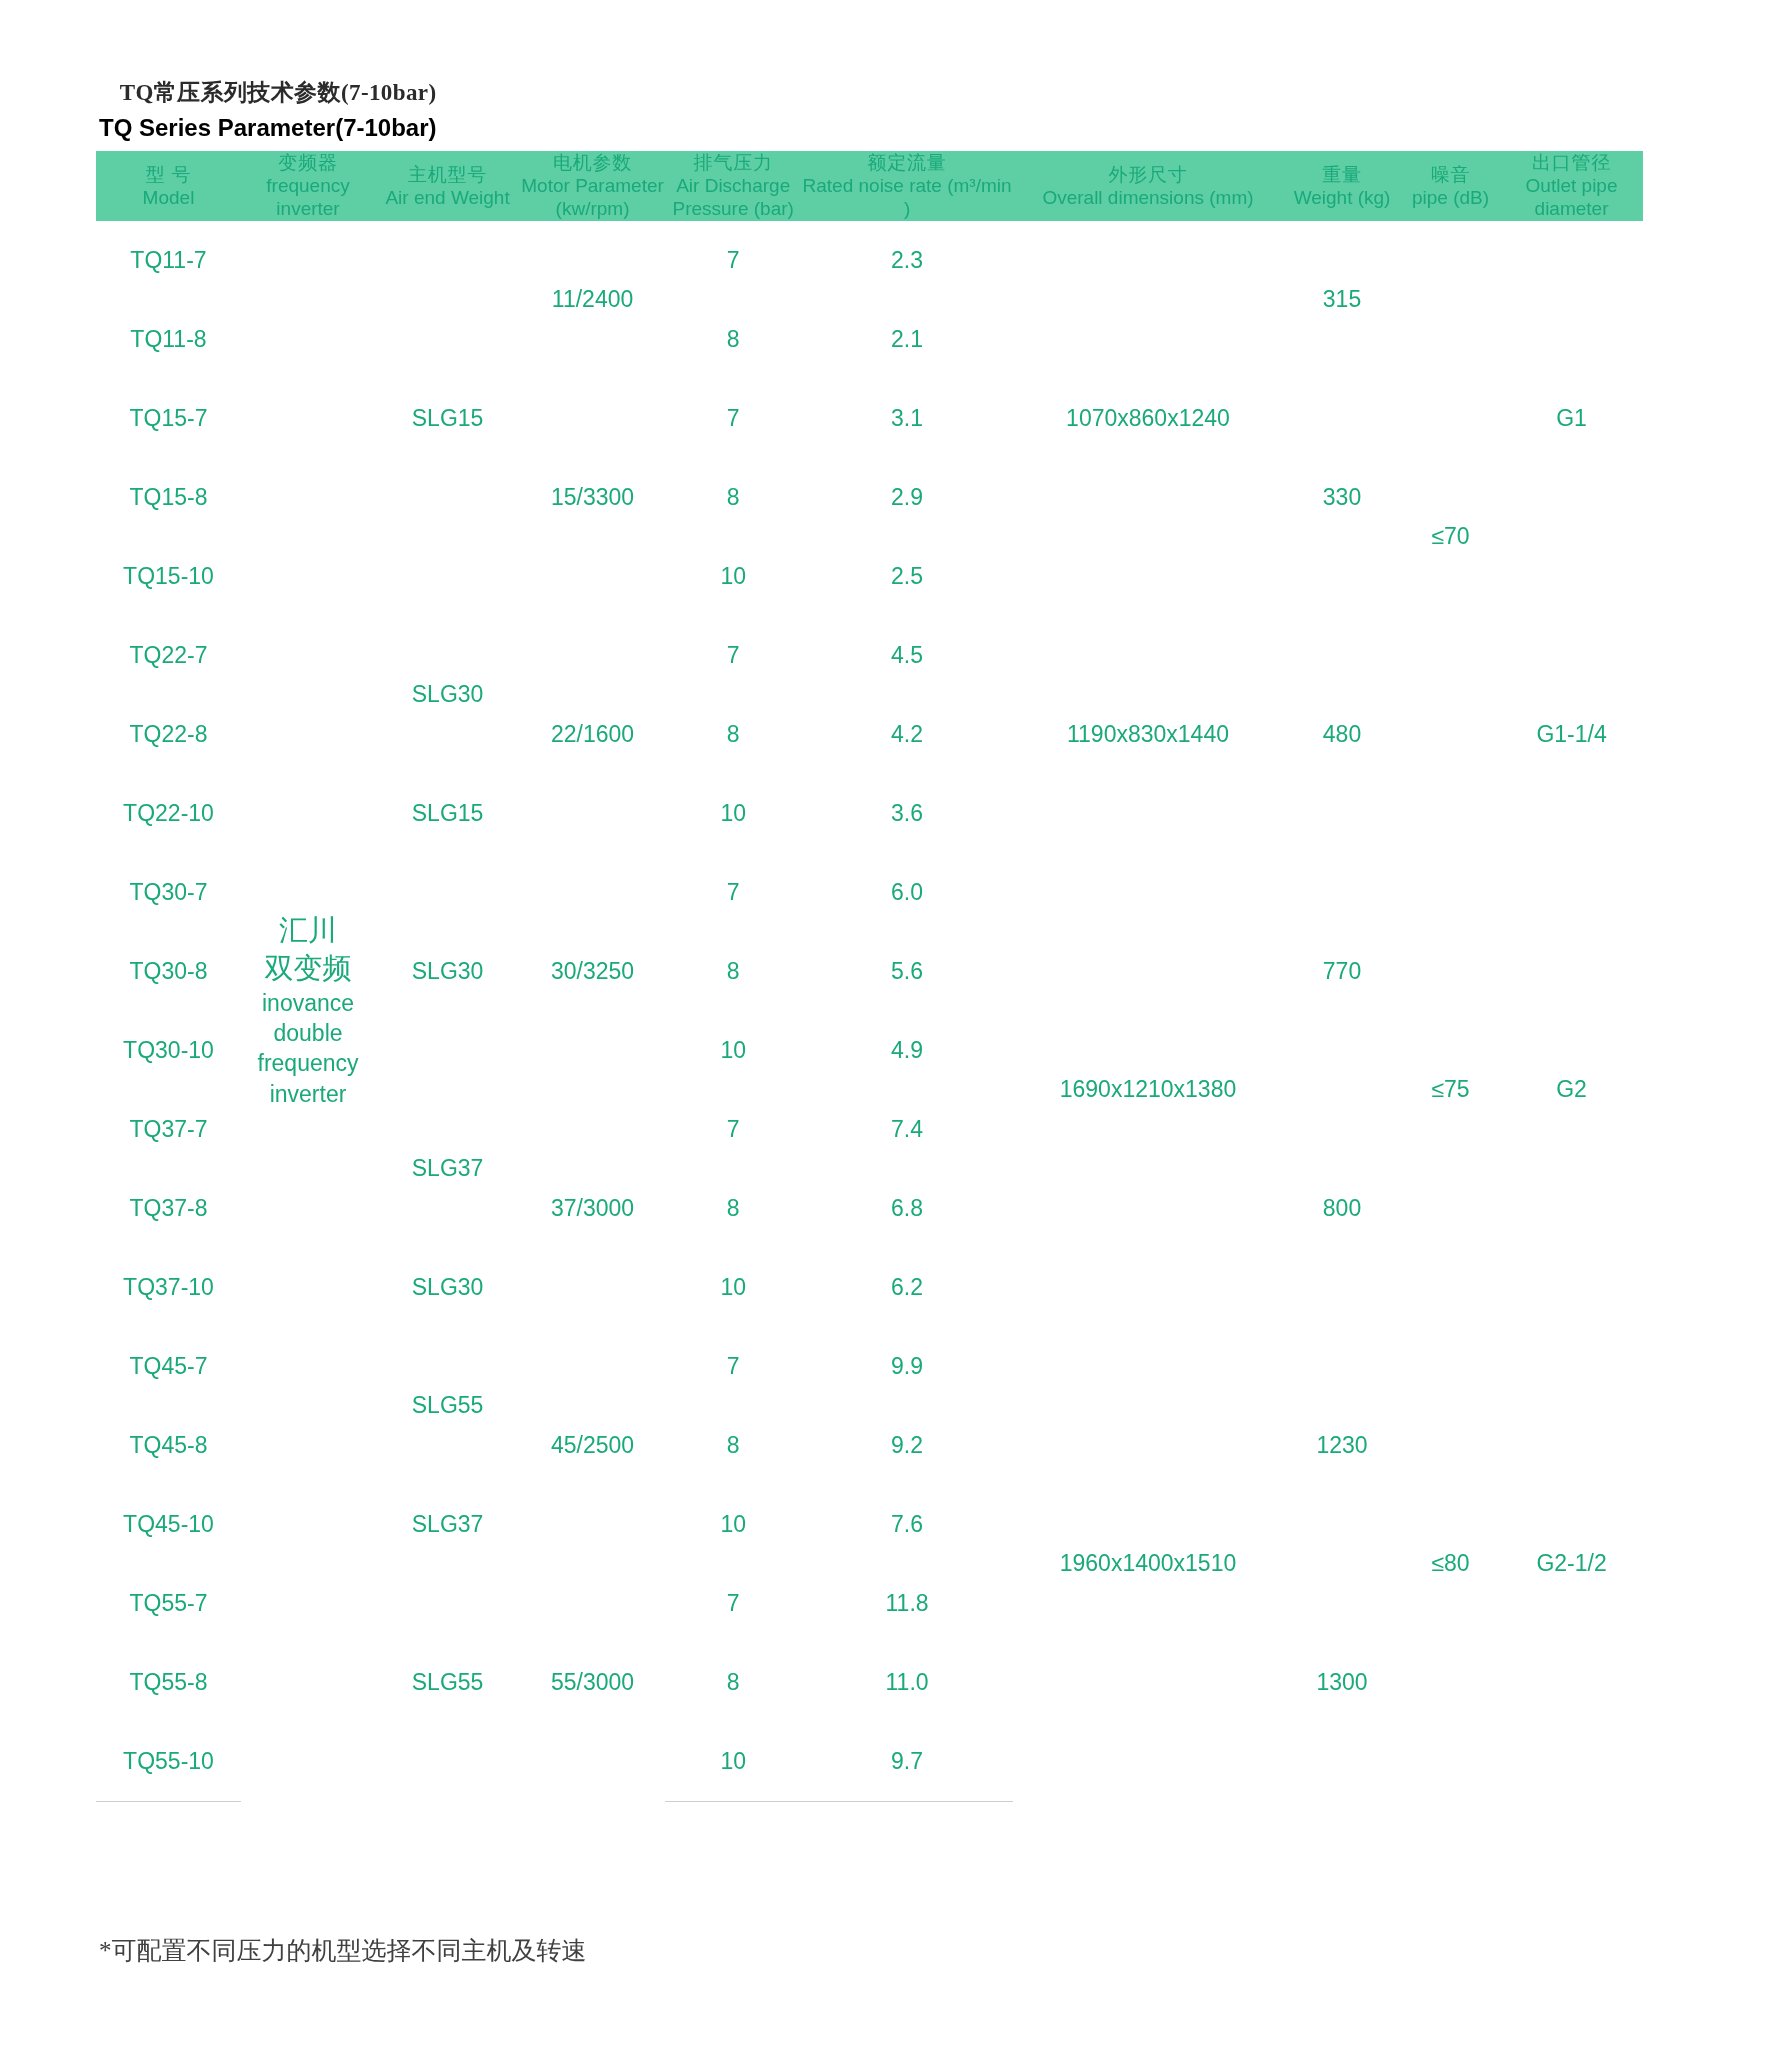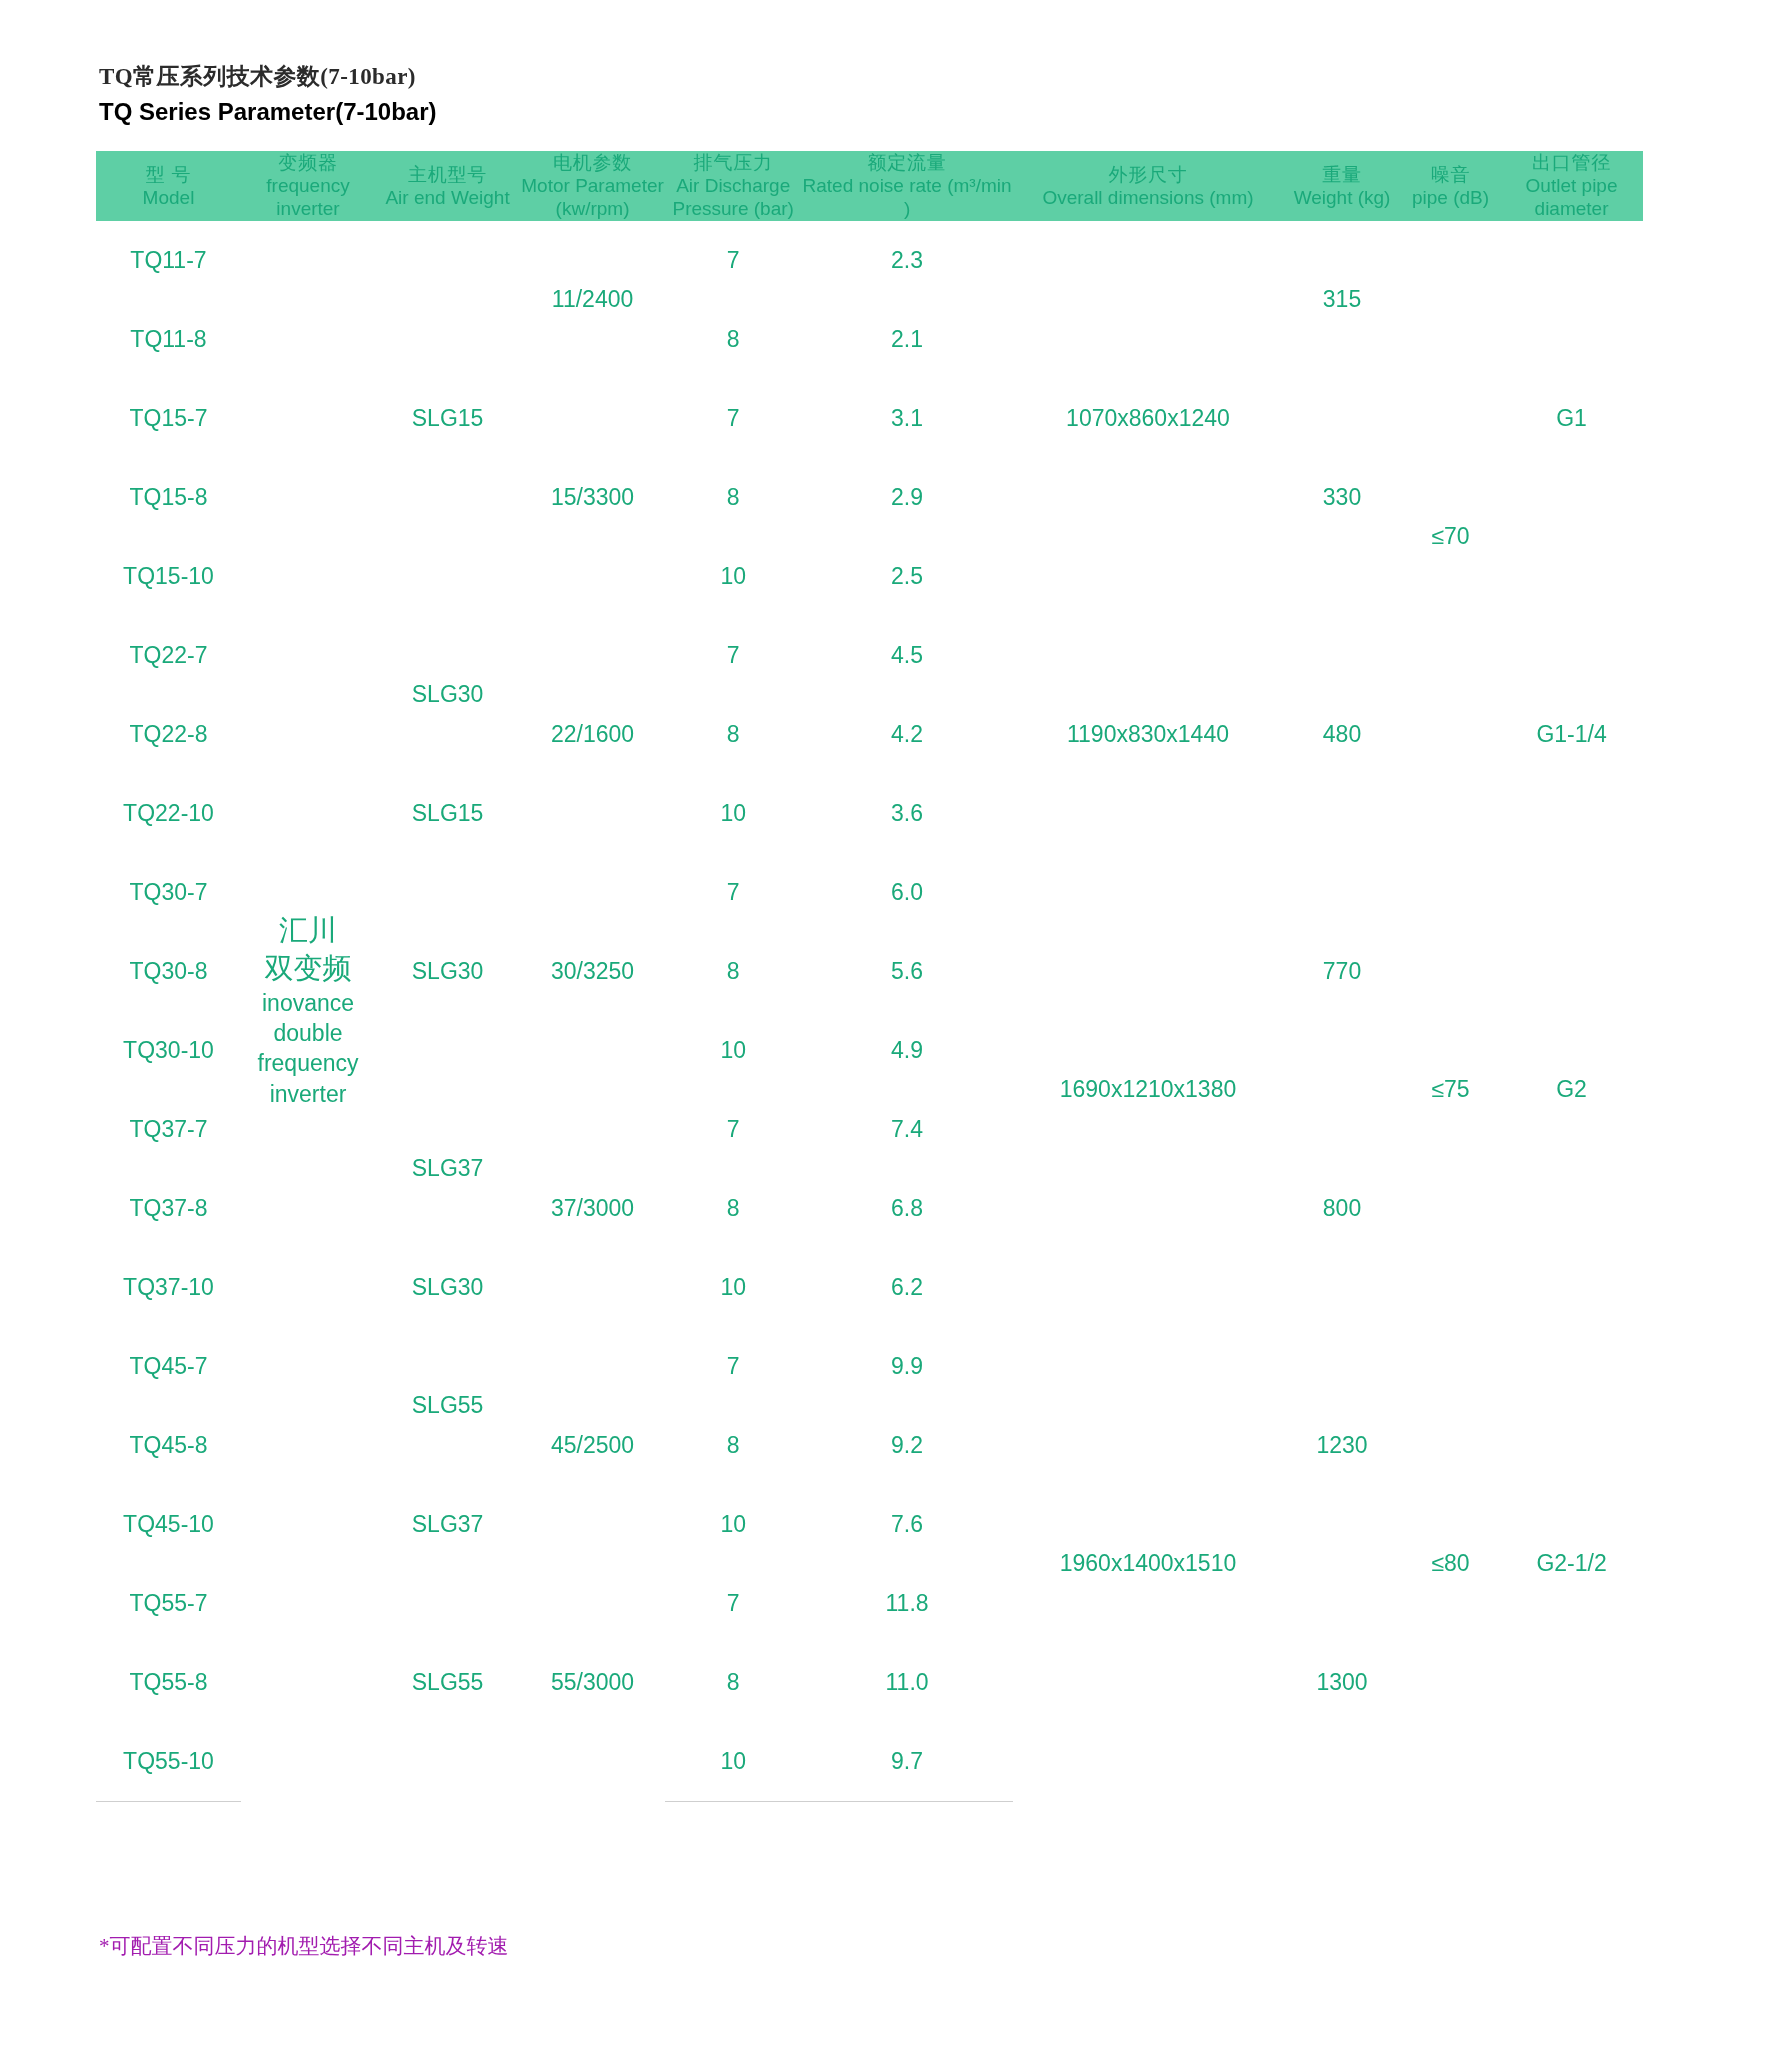--- a/index.html
+++ b/index.html
@@ -24,7 +24,8 @@
   .titles {
     position: absolute;
     left: 99px;
-    top: 63px;
+    top: 79px;
+    text-align: right;
   }
   .title-cn {
     font-family: "Liberation Serif", serif;

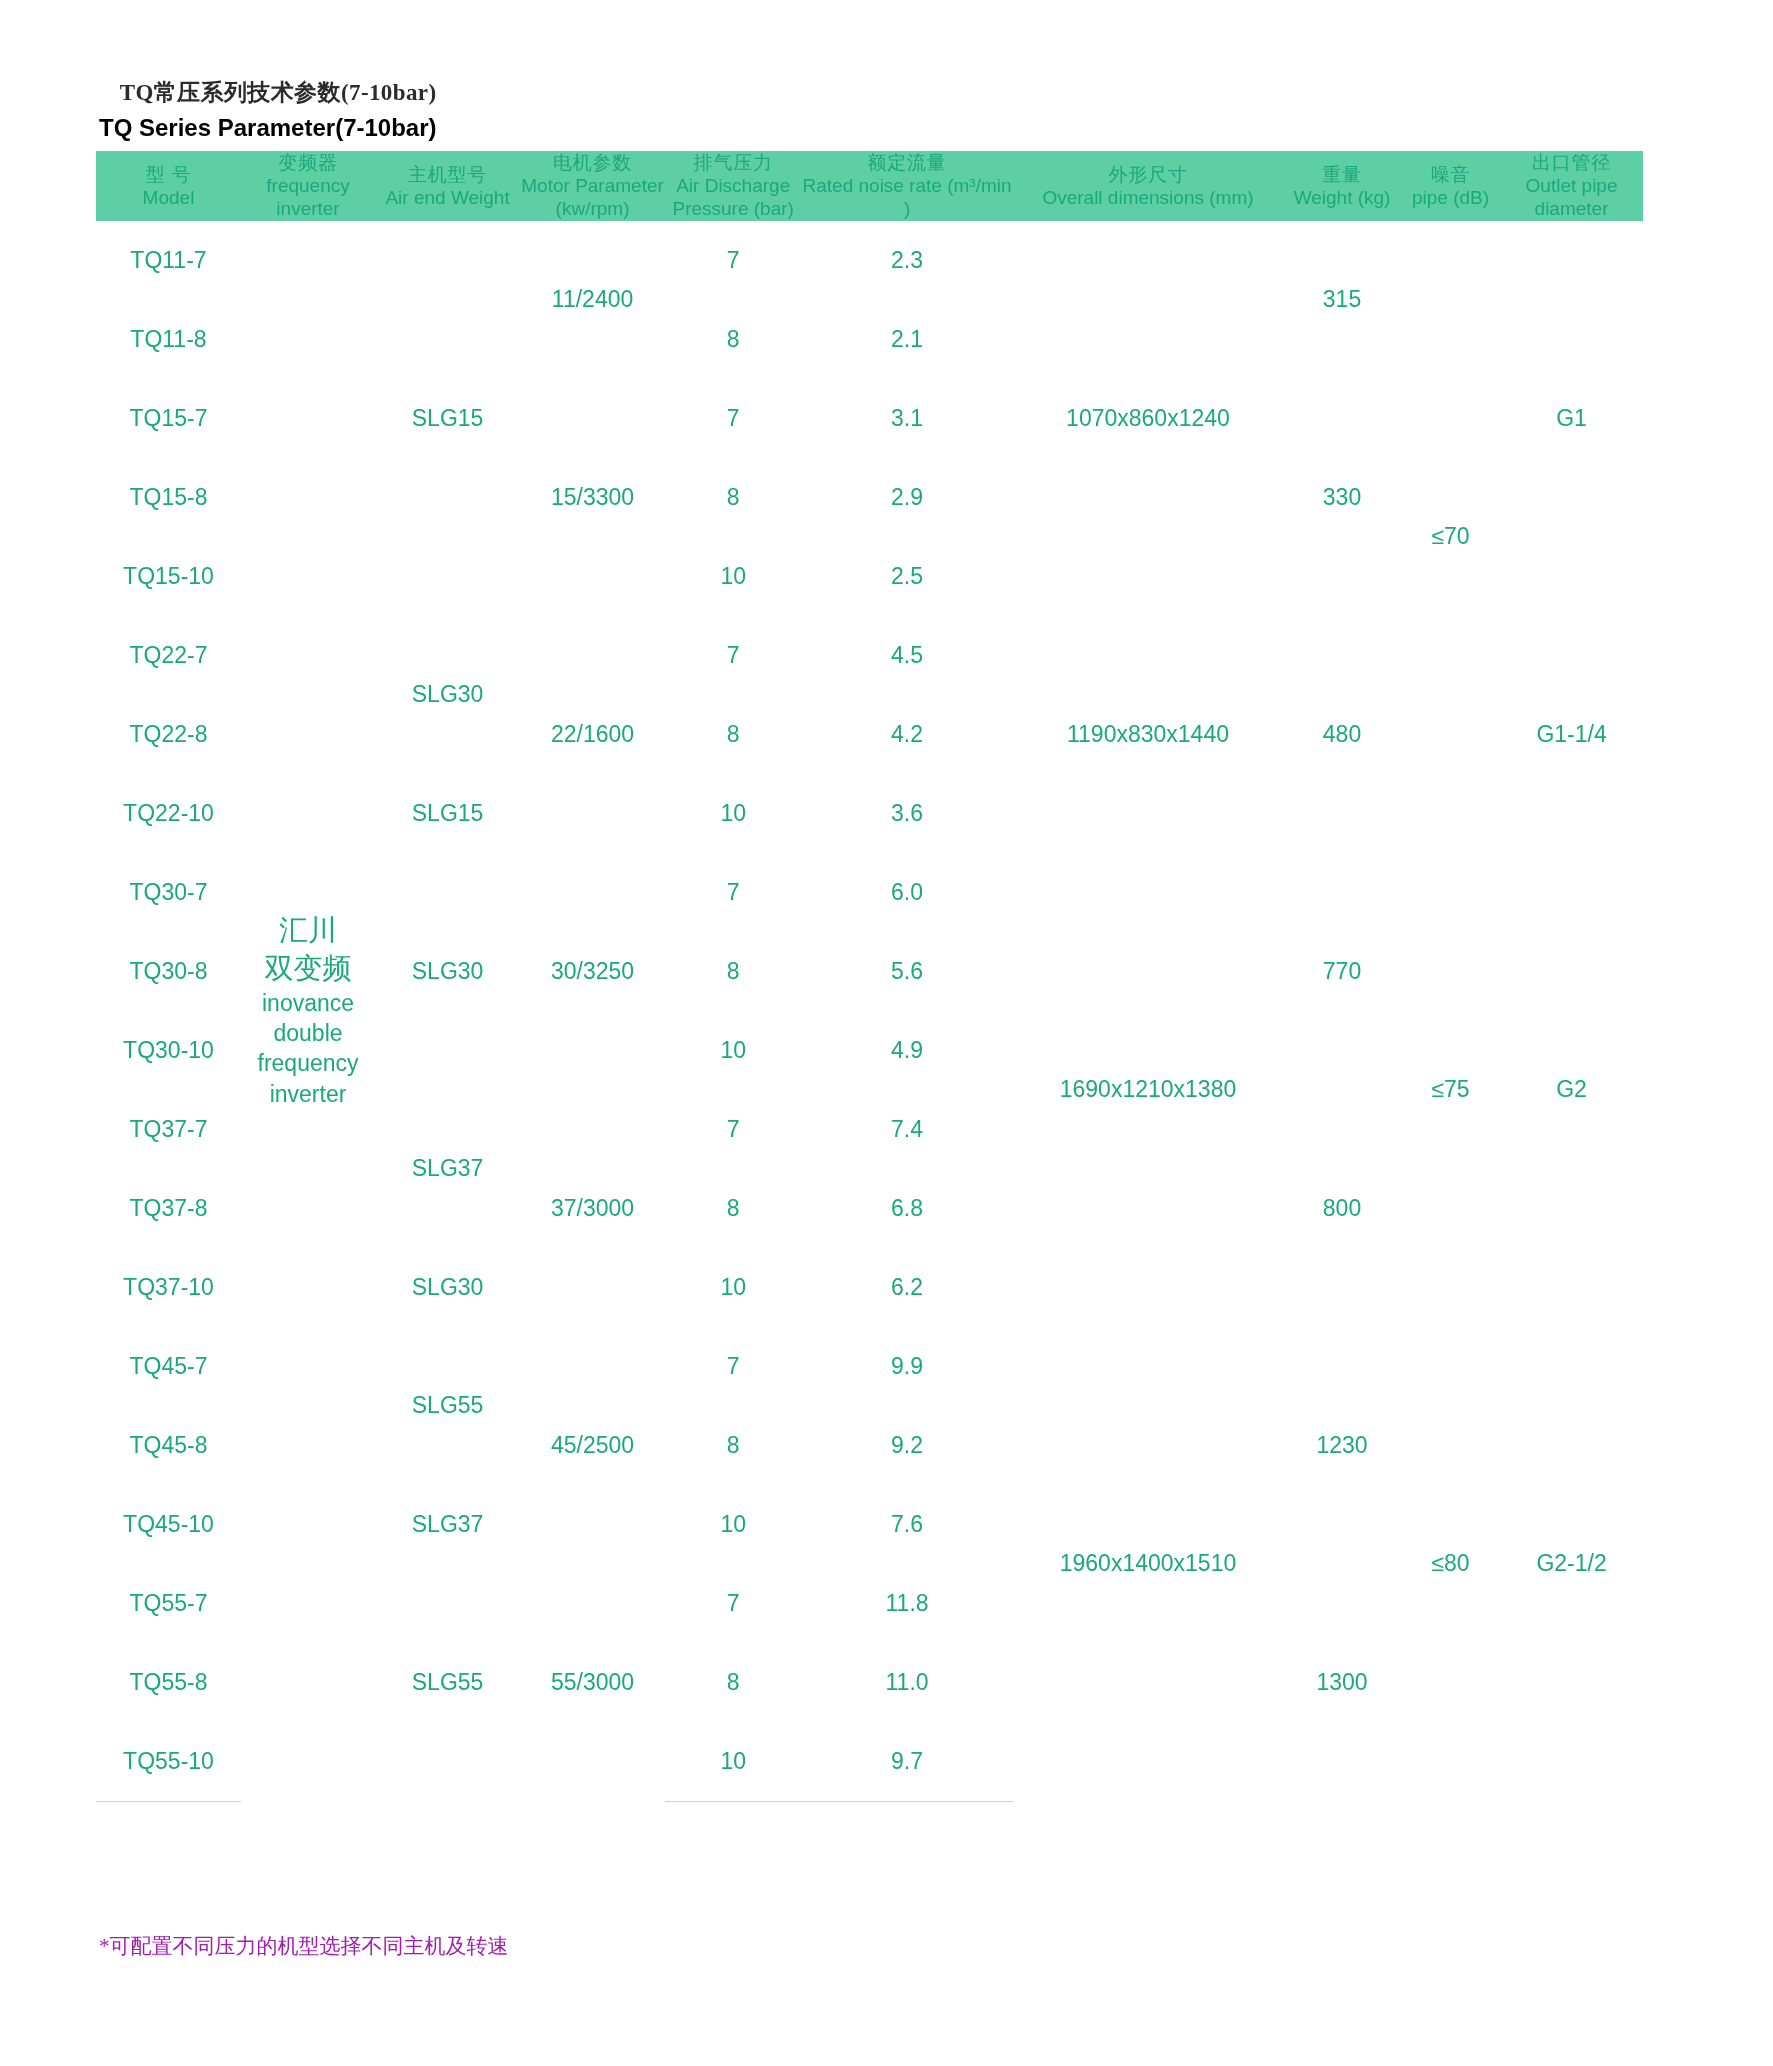--- a/index.html
+++ b/index.html
@@ -112,9 +112,9 @@
     font-family: "Liberation Serif", serif;
   }
   .footnotes .fn {
-    font-size: 21px;
+    font-size: 25px;
     line-height: 1.9;
-    color: #a21caf;
+    color: #404040;
     white-space: nowrap;
   }
 </style>

